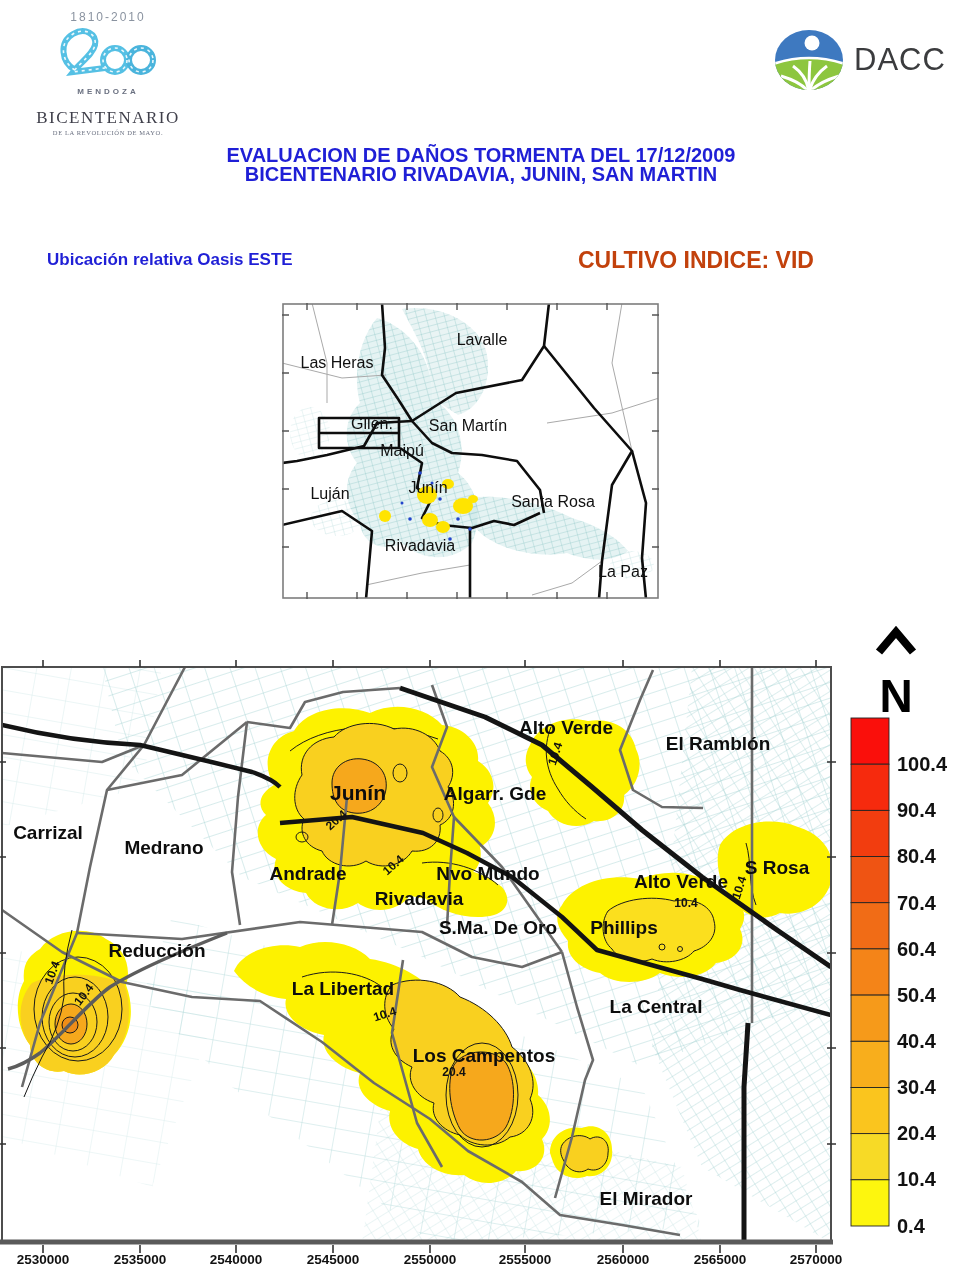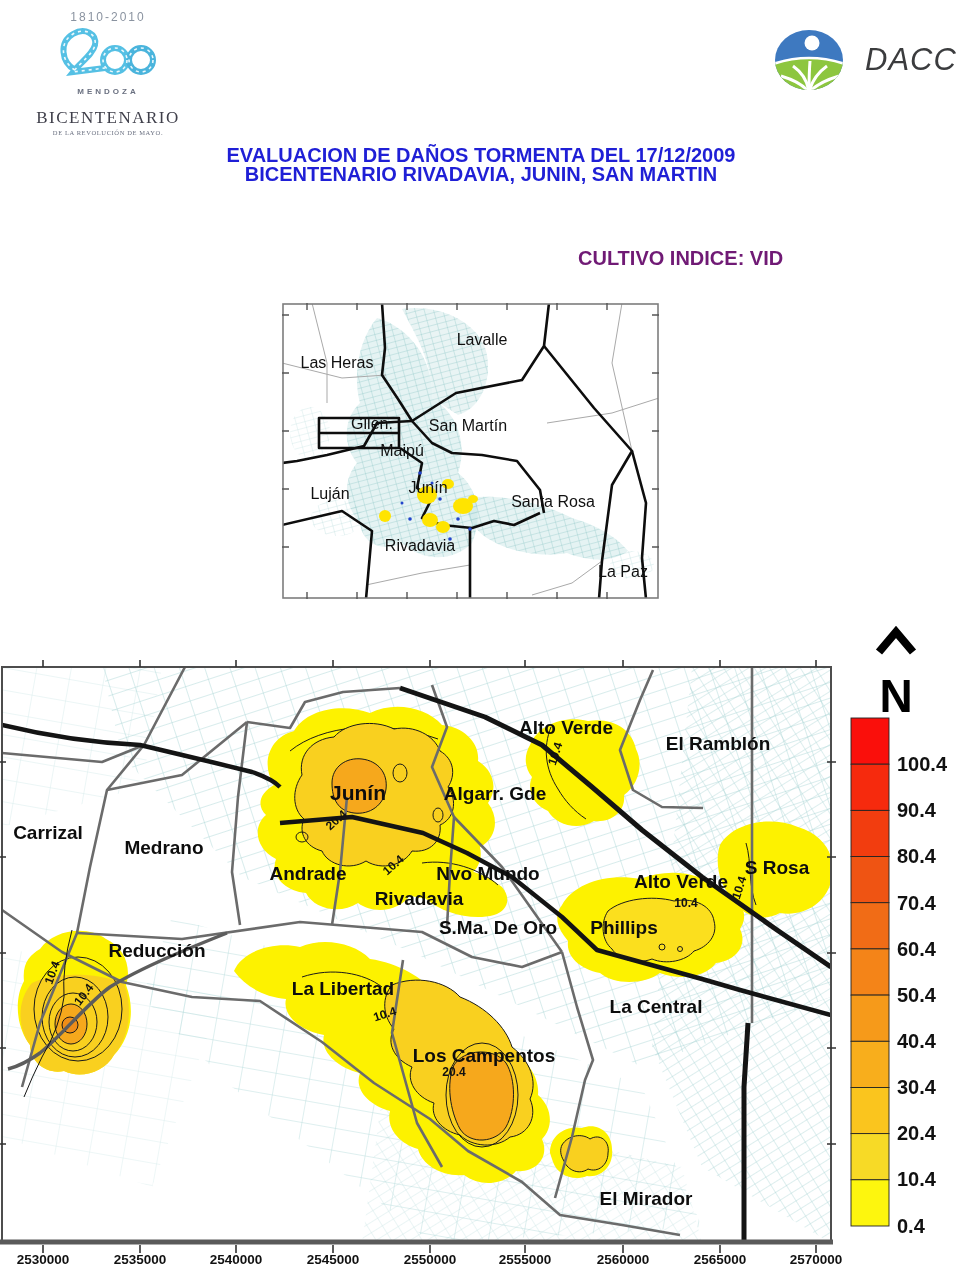--- a/index.html
+++ b/index.html
@@ -11,7 +11,7 @@
   .bicen .mendoza{font-size:8px;letter-spacing:3px;color:#6a7080;margin-top:1px;}
   .bicen .name{font-family:"Liberation Serif",serif;font-size:17px;letter-spacing:1.5px;color:#3f3f4a;margin-top:12px;}
   .bicen .tag{font-family:"Liberation Serif",serif;font-size:6.5px;letter-spacing:.6px;color:#6a7080;margin-top:1px;}
-  .dacc{position:absolute;left:773px;top:28px;display:flex;align-items:center;gap:20px;font-style:italic;}
+  .dacc{position:absolute;left:773px;top:28px;display:flex;align-items:center;gap:9px;}
   .dacc .word{font-size:31px;color:#3b3c3e;letter-spacing:1px;}
   
   .map-title{position:absolute;left:161px;top:146px;width:640px;text-align:center;

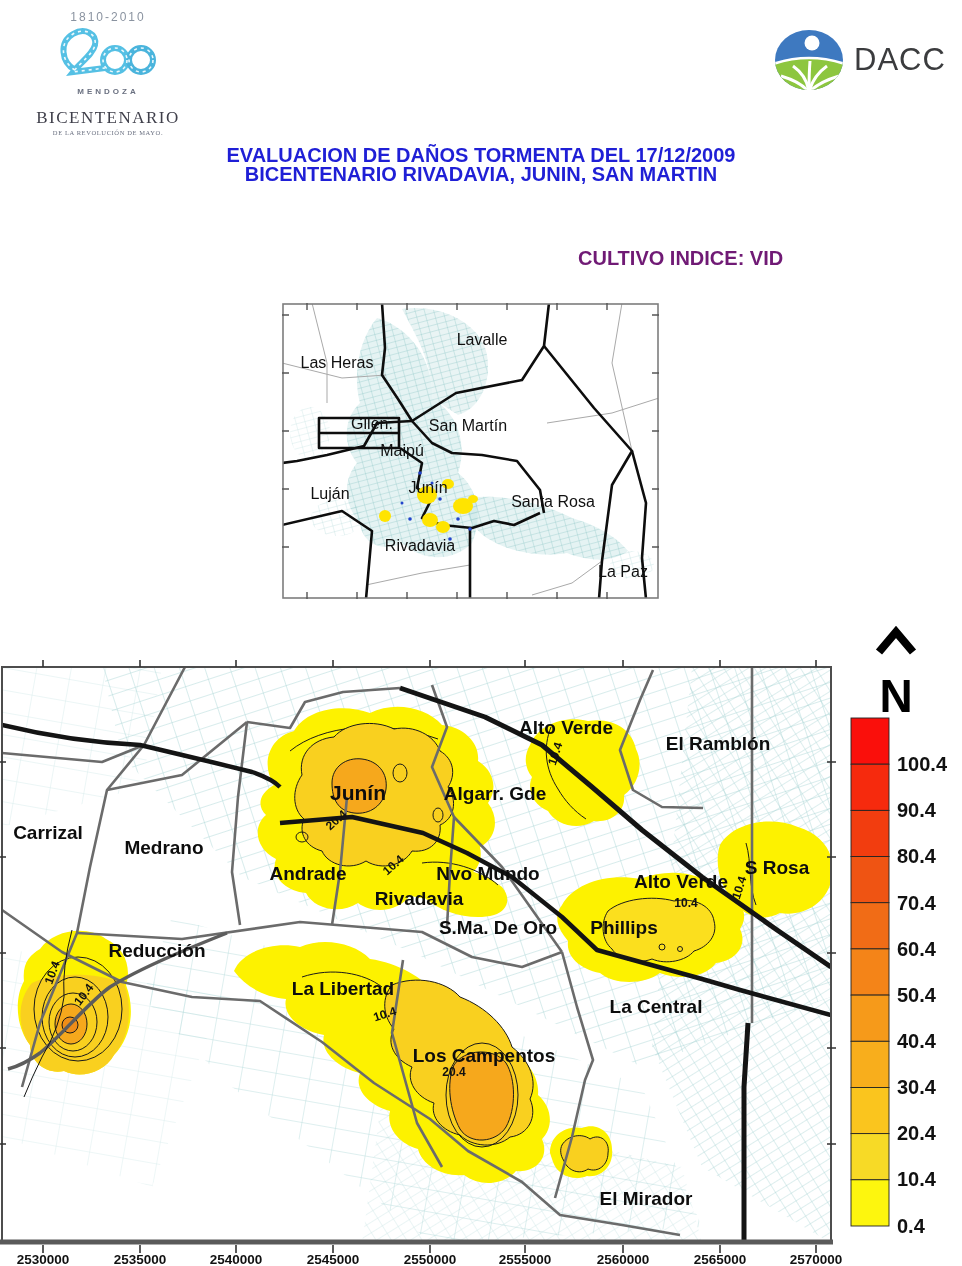--- a/index.html
+++ b/index.html
@@ -74,6 +74,7 @@
     <div>EVALUACION DE DAÑOS TORMENTA DEL 17/12/2009</div>
     <div>BICENTENARIO RIVADAVIA, JUNIN, SAN MARTIN</div>
   </div>
+  <div class="sub-left">Ubicación relativa Oasis ESTE</div>
   <div class="sub-right">CULTIVO INDICE: VID</div>
 
   <svg class="inset-svg" width="377" height="296" viewBox="0 0 377 296">

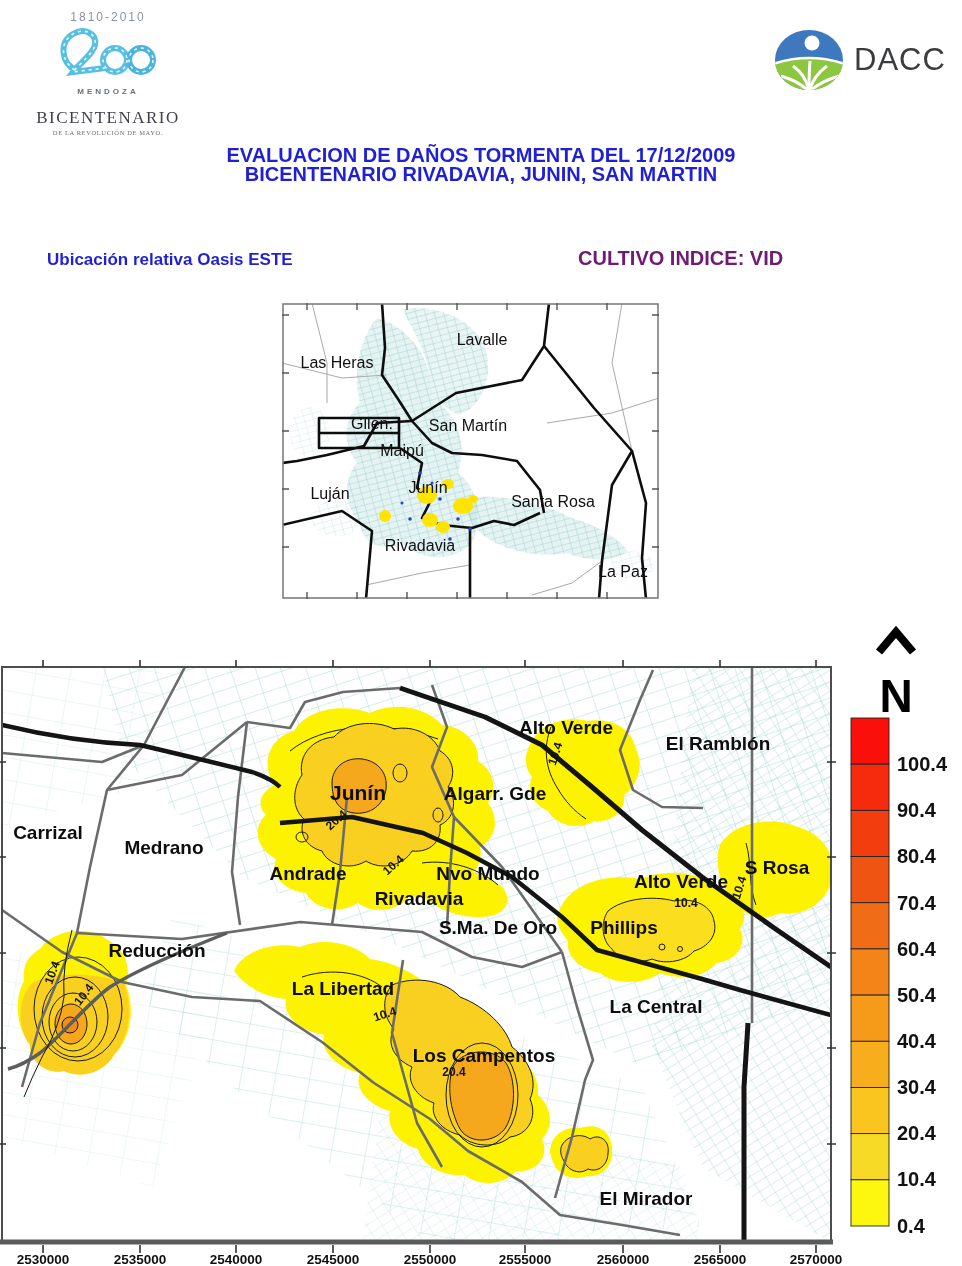--- a/index.html
+++ b/index.html
@@ -17,7 +17,7 @@
   .map-title{position:absolute;left:161px;top:146px;width:640px;text-align:center;
              color:#1f1fd6;font-weight:bold;font-size:20px;line-height:19px;}
   .sub-left{position:absolute;left:47px;top:250px;color:#1f1fd6;font-weight:bold;font-size:17px;}
-  .sub-right{position:absolute;left:578px;top:247px;color:#701a75;font-weight:bold;font-size:20px;}
+  .sub-right{position:absolute;left:578px;top:247px;color:#c2410c;font-weight:bold;font-size:23px;}
   svg text{font-family:"Liberation Sans",sans-serif;}
   .inset-svg{position:absolute;left:282px;top:303px;}
   .main-svg{position:absolute;left:0px;top:620px;}

